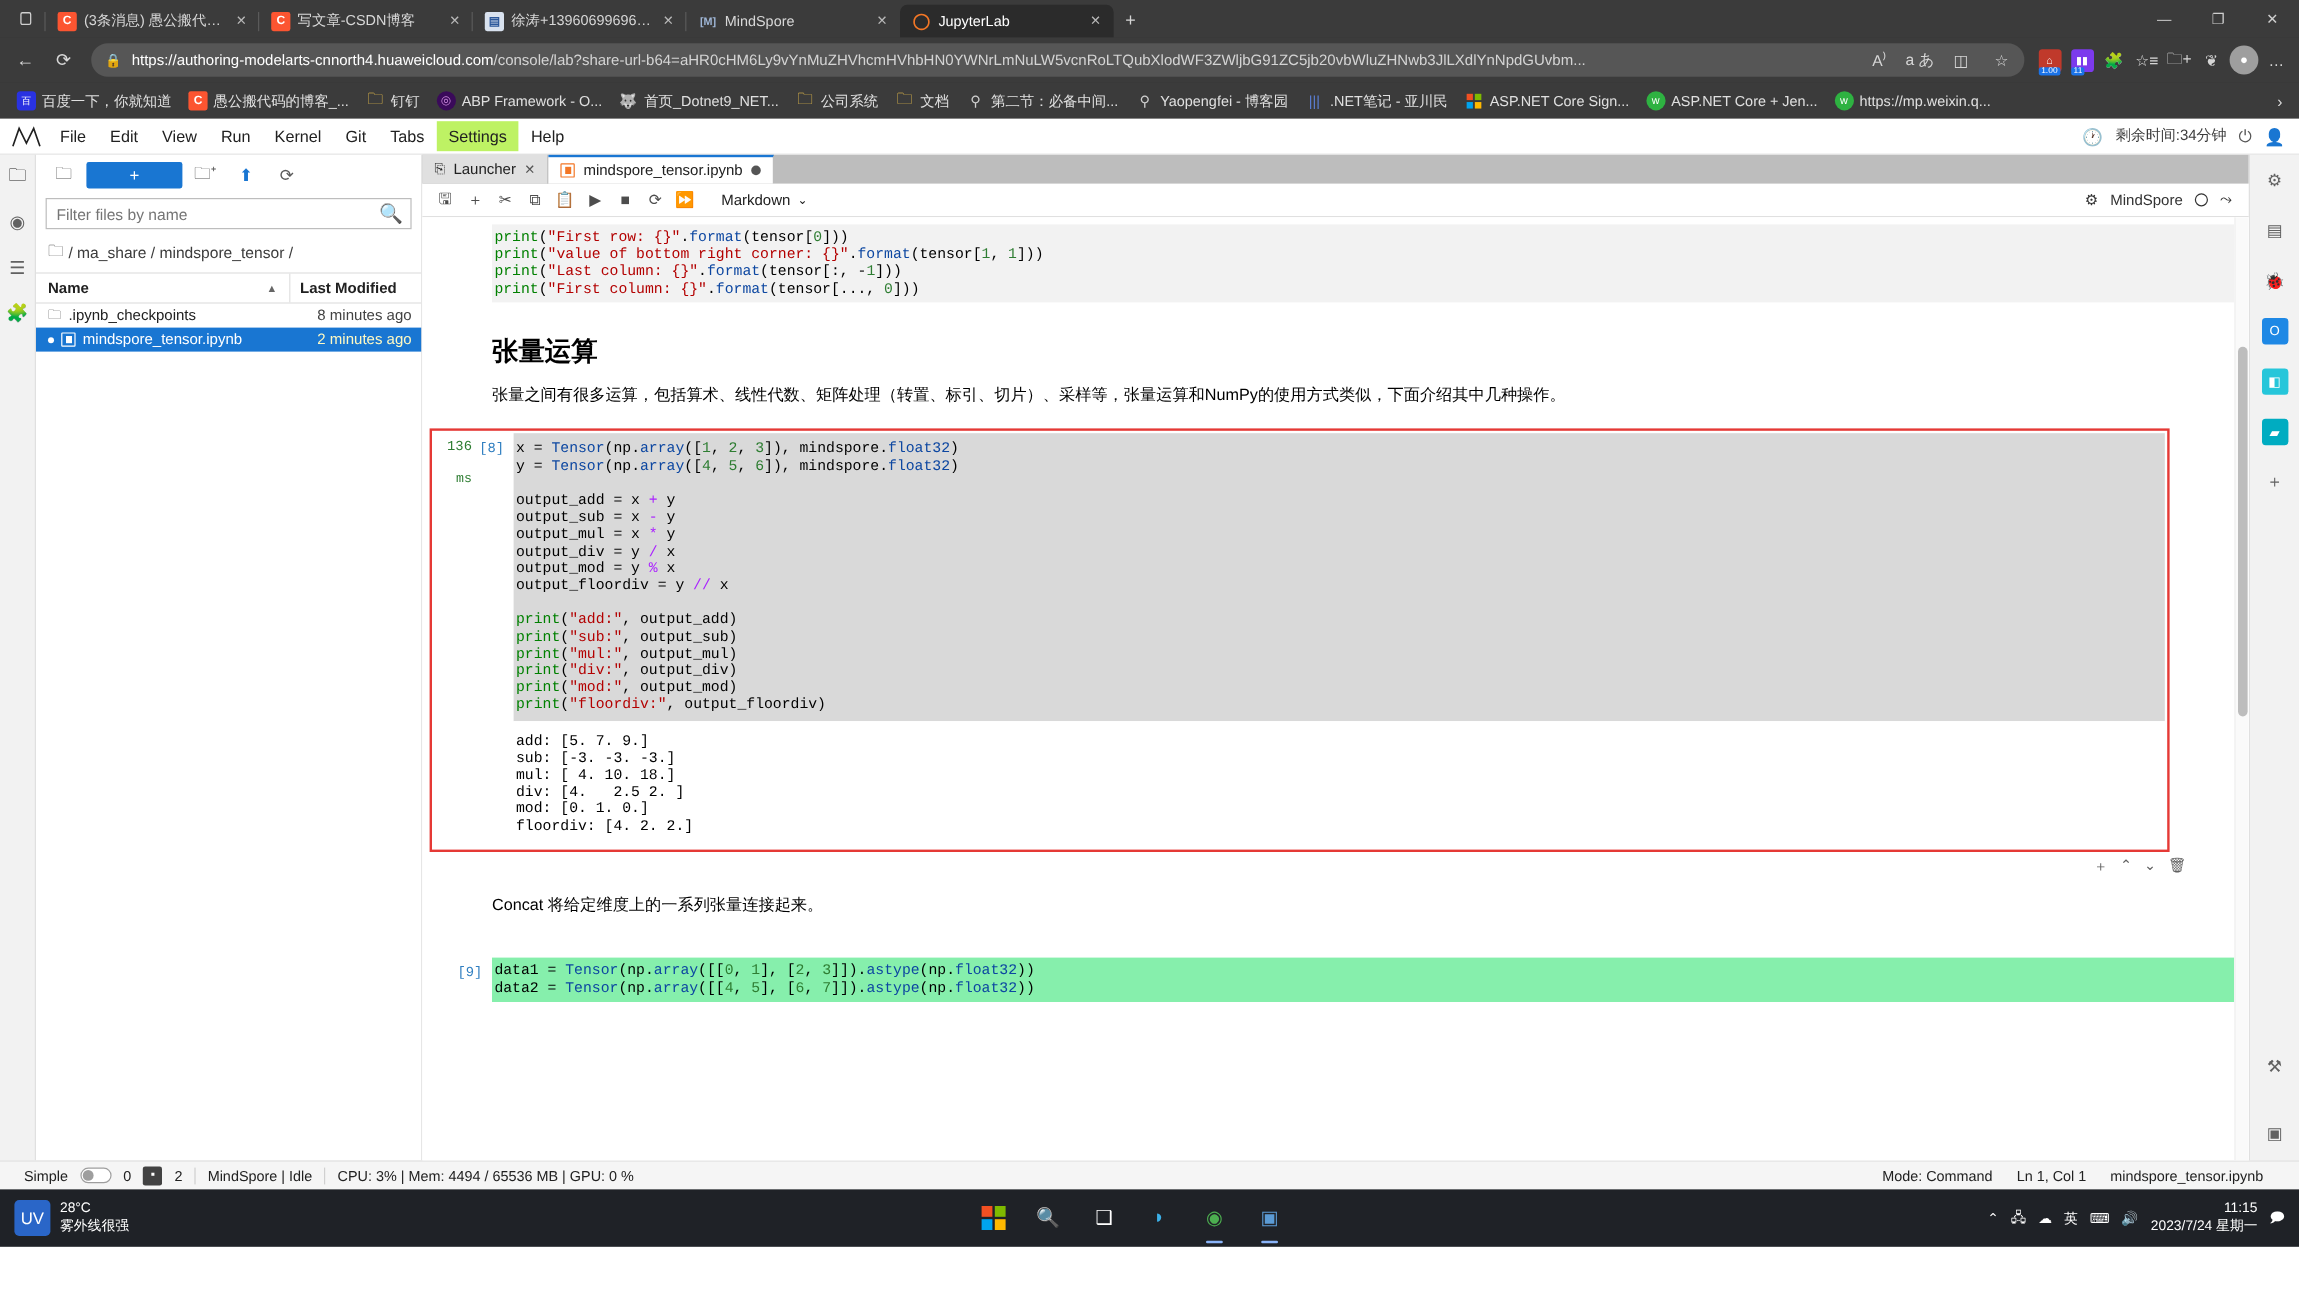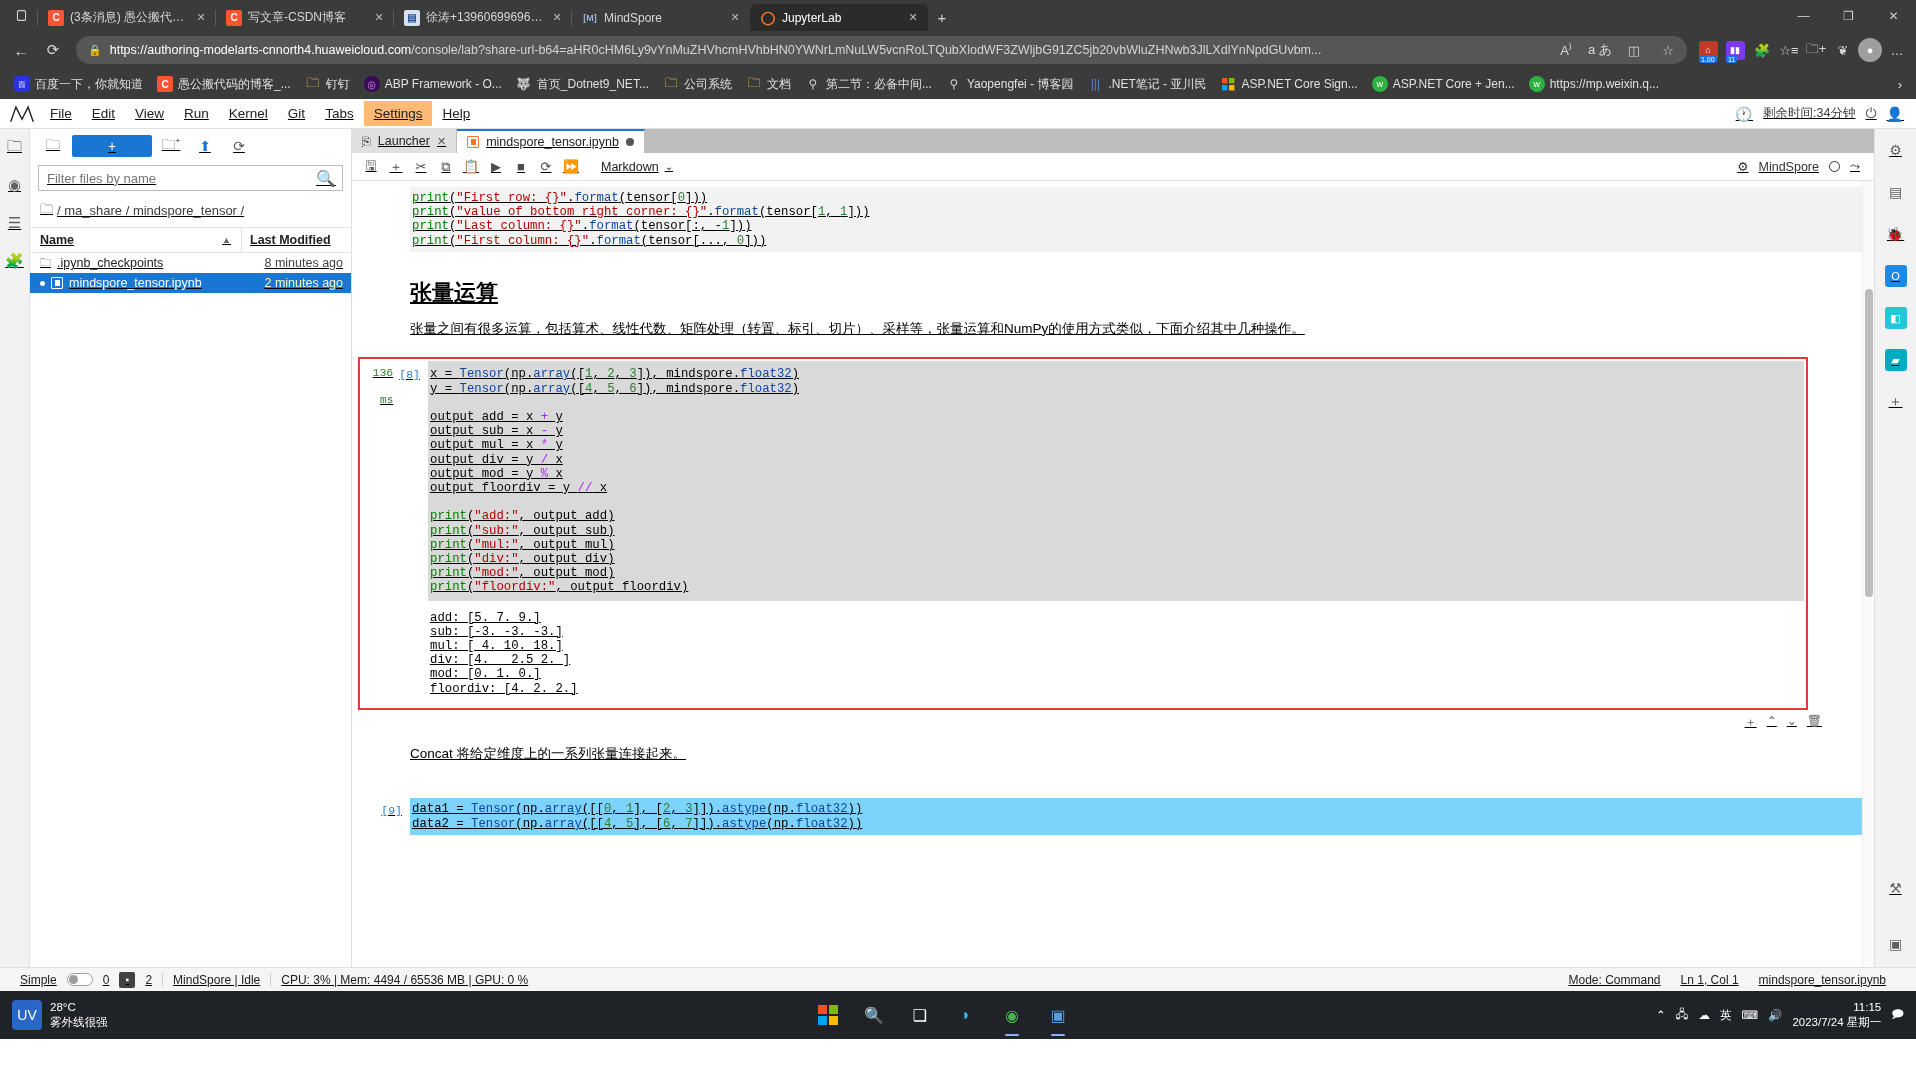--- a/index.html
+++ b/index.html
@@ -76,7 +76,7 @@
   .bm-overflow { margin-left: auto; color: #ddd; font-size: 13px; padding: 0 6px; }
 
   
-  .jl { width: 1916px; height: 100%; background: #fff; display: flex; flex-direction: column; text-decoration: underline; }
+  .jl { width: 1916px; height: 100%; background: #fff; display: flex; flex-direction: column; }
   .jl-menubar { height: 30px; display: flex; align-items: center; background: #fff; border-bottom: 1px solid #e0e0e0; padding-left: 4px; }
   .jl-logo { width: 36px; height: 28px; display: flex; align-items: center; justify-content: center; }
   .jl-menu { padding: 5px 10px; font-size: 13.5px; color: #212121; }

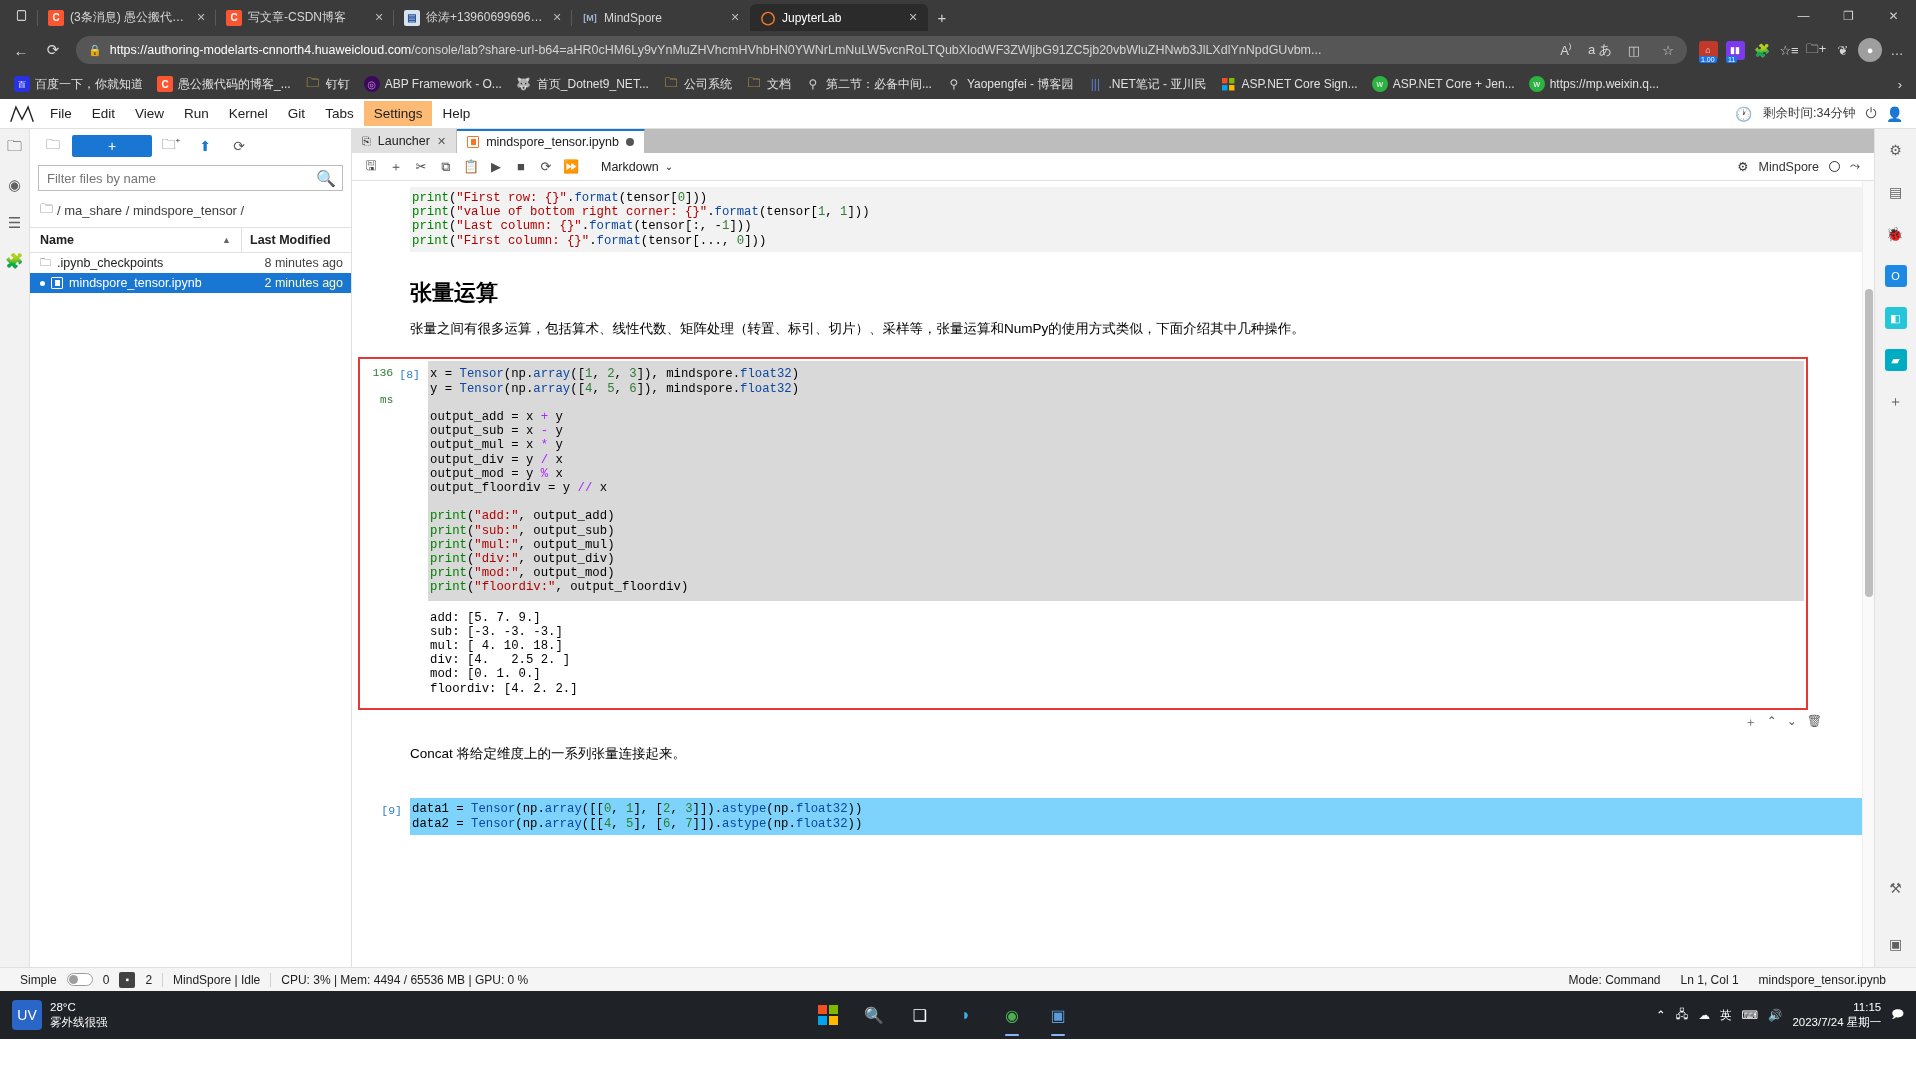--- a/index.html
+++ b/index.html
@@ -80,7 +80,7 @@
   .jl-menubar { height: 30px; display: flex; align-items: center; background: #fff; border-bottom: 1px solid #e0e0e0; padding-left: 4px; }
   .jl-logo { width: 36px; height: 28px; display: flex; align-items: center; justify-content: center; }
   .jl-menu { padding: 5px 10px; font-size: 13.5px; color: #212121; }
-  .jl-menu.sel { background: #fdba74; }
+  .jl-menu.sel { background: #bef264; }
   .jl-menubar-right { margin-left: auto; display: flex; align-items: center; gap: 10px; padding-right: 12px; font-size: 12.5px; color: #3c3c3c; }
   .jl-mr-ico { font-size: 14px; color: #555; }
 

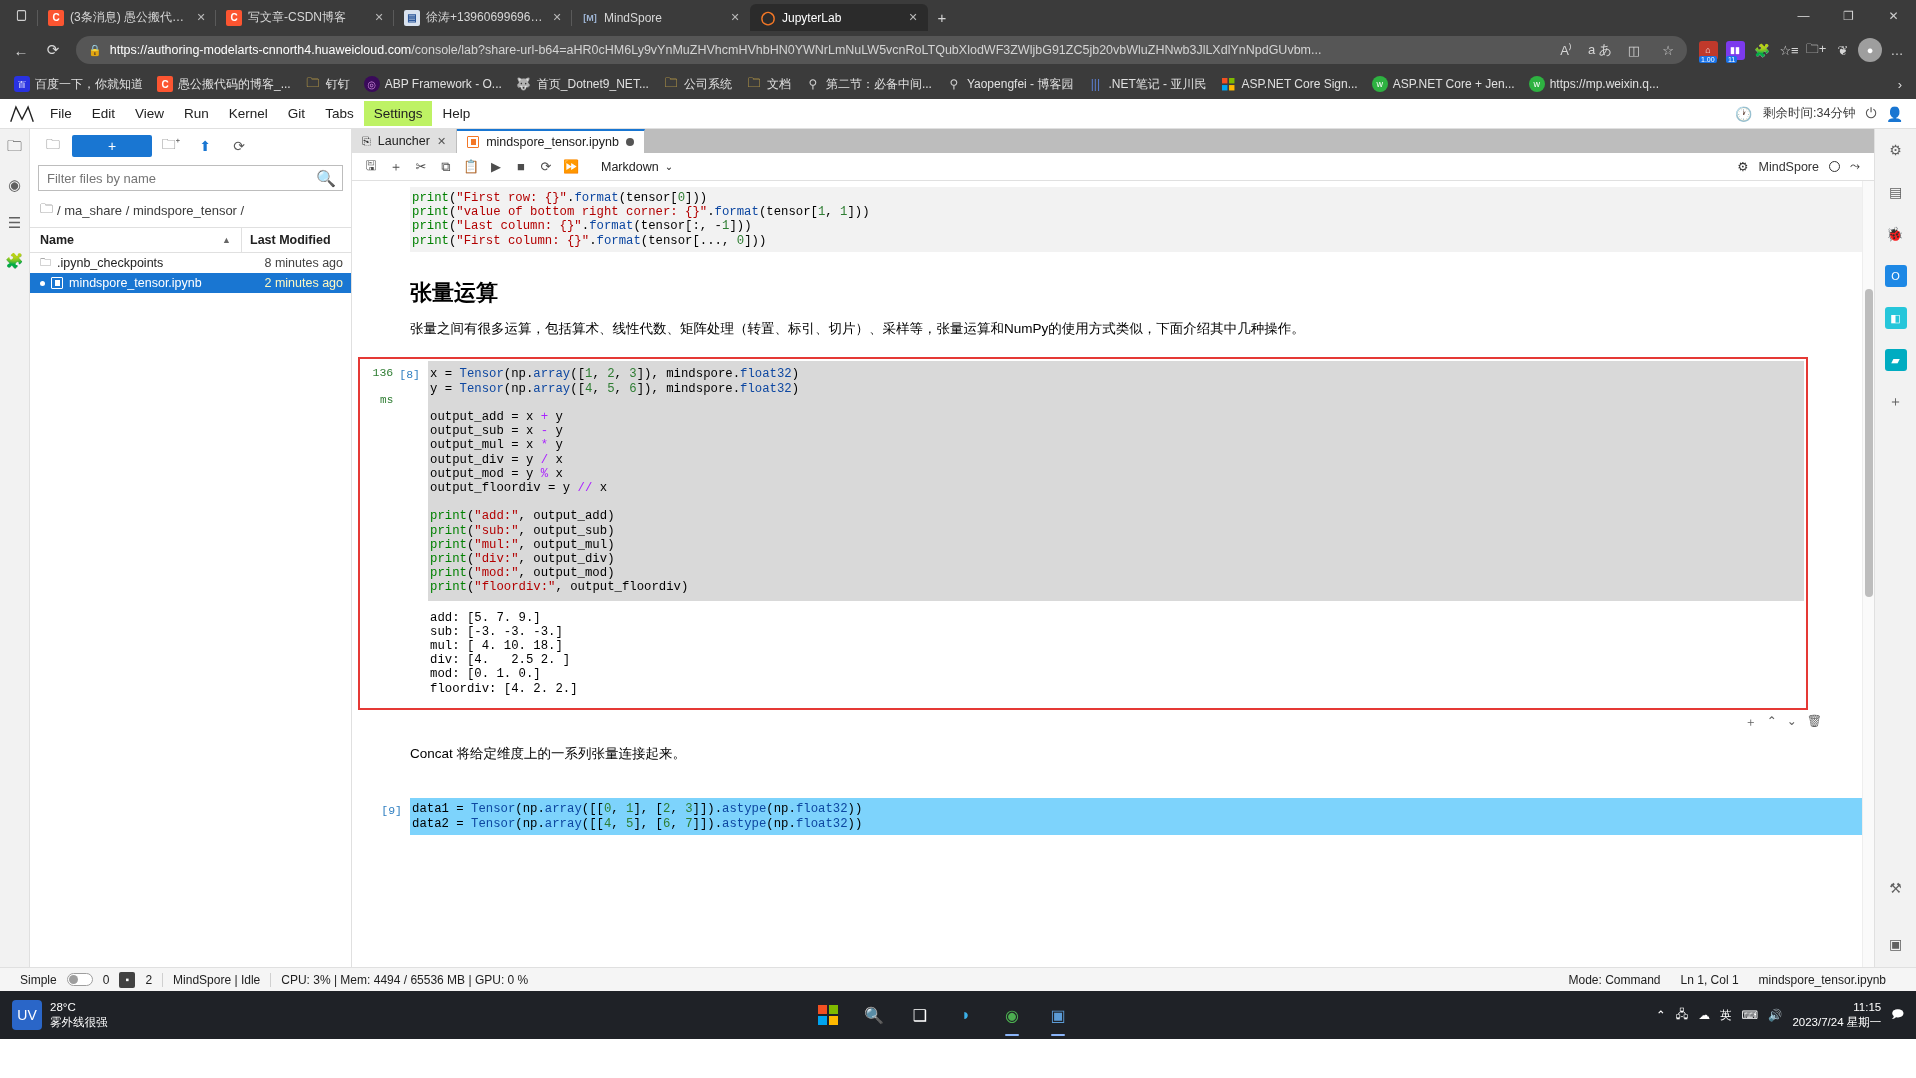--- a/index.html
+++ b/index.html
@@ -525,7 +525,7 @@
               <span class="idx">[9]</span>
             </div>
             <div class="cell-body">
-              <div class="code-area" style="background:#7dd3fc;padding:4px 0">
+              <div class="code-area" style="background:#86efac;padding:4px 0">
                 <pre class="code">data1 = <span class="tok-fn">Tensor</span>(np.<span class="tok-attr">array</span>([[<span class="tok-num">0</span>, <span class="tok-num">1</span>], [<span class="tok-num">2</span>, <span class="tok-num">3</span>]]).<span class="tok-attr">astype</span>(np.<span class="tok-attr">float32</span>))
 data2 = <span class="tok-fn">Tensor</span>(np.<span class="tok-attr">array</span>([[<span class="tok-num">4</span>, <span class="tok-num">5</span>], [<span class="tok-num">6</span>, <span class="tok-num">7</span>]]).<span class="tok-attr">astype</span>(np.<span class="tok-attr">float32</span>))</pre>
               </div>

